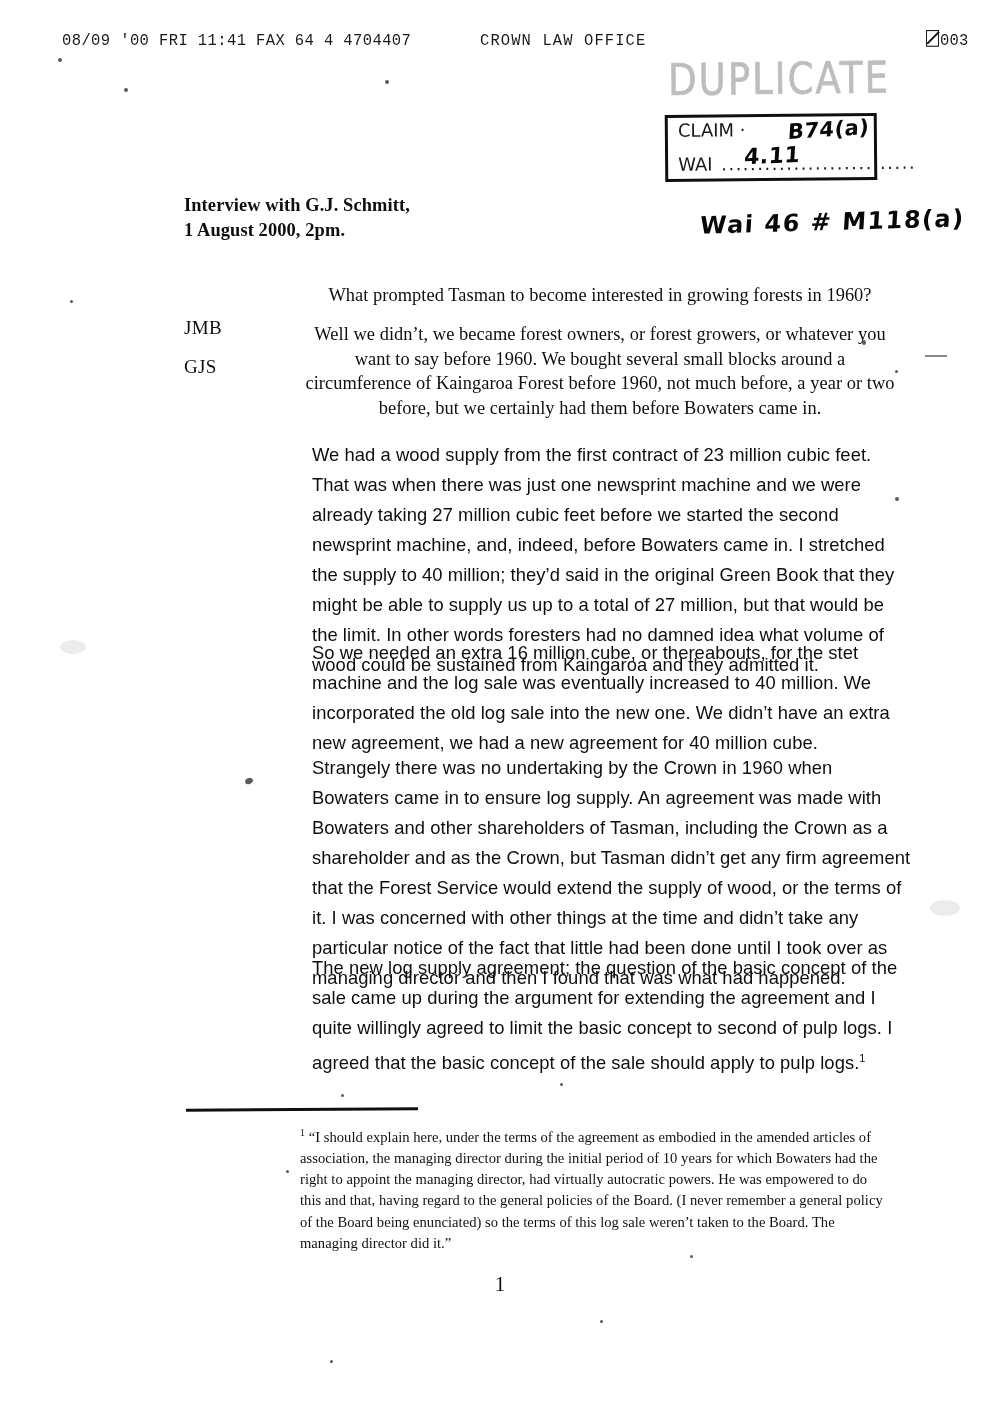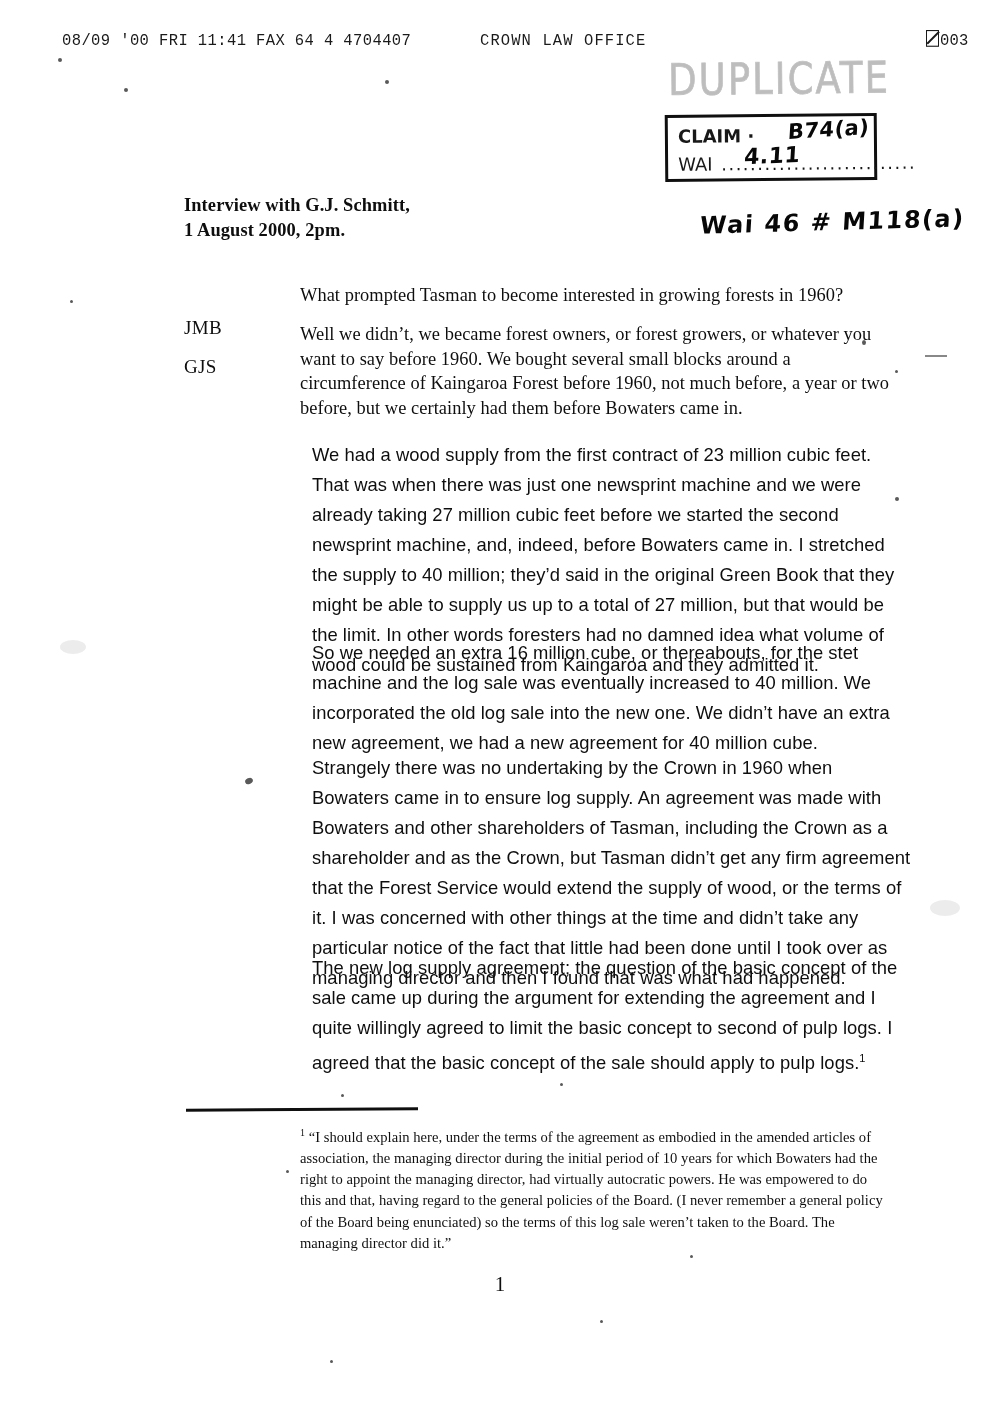--- a/index.html
+++ b/index.html
@@ -92,7 +92,7 @@
     color: #1a1a1a;
     white-space: nowrap;
   }
-  .claim-label-claim { left: 10px;  top: 8px; font-weight: bold; }
+  .claim-label-claim { left: 10px;  top: 2px; }
   .claim-label-wai   { left: 10px;  top: 36px; }
   .claim-dots {
     position: absolute;

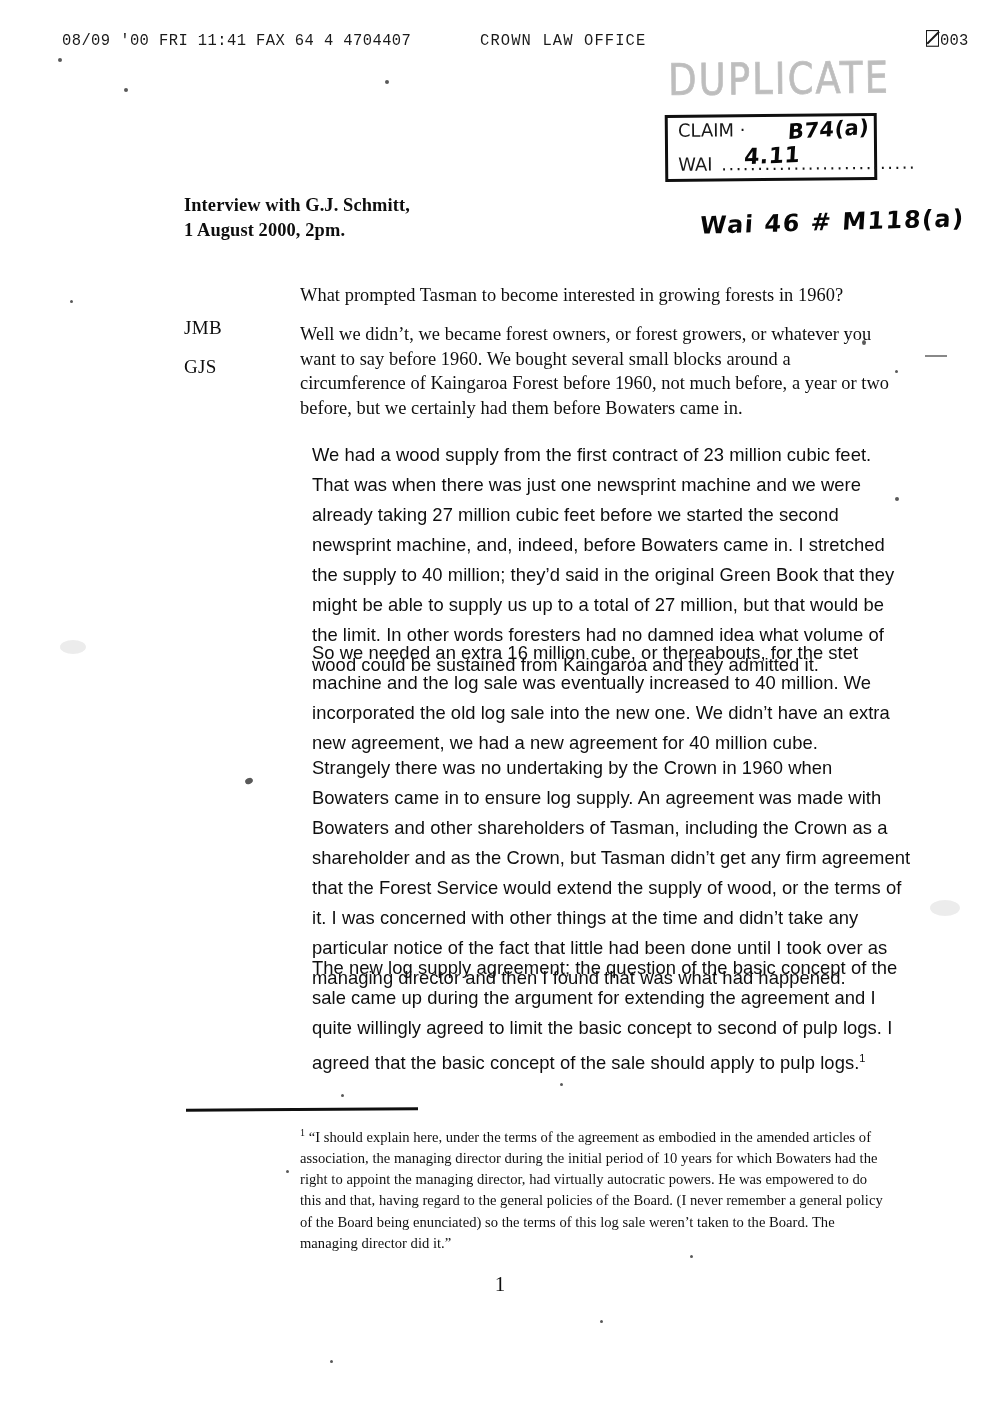--- a/index.html
+++ b/index.html
@@ -182,7 +182,7 @@
     font-size: 18.4px;
     line-height: 24.6px;
     color: #101010;
-    text-align: left;
+    text-align: center;
     letter-spacing: 0.05px;
   }
   .para {

